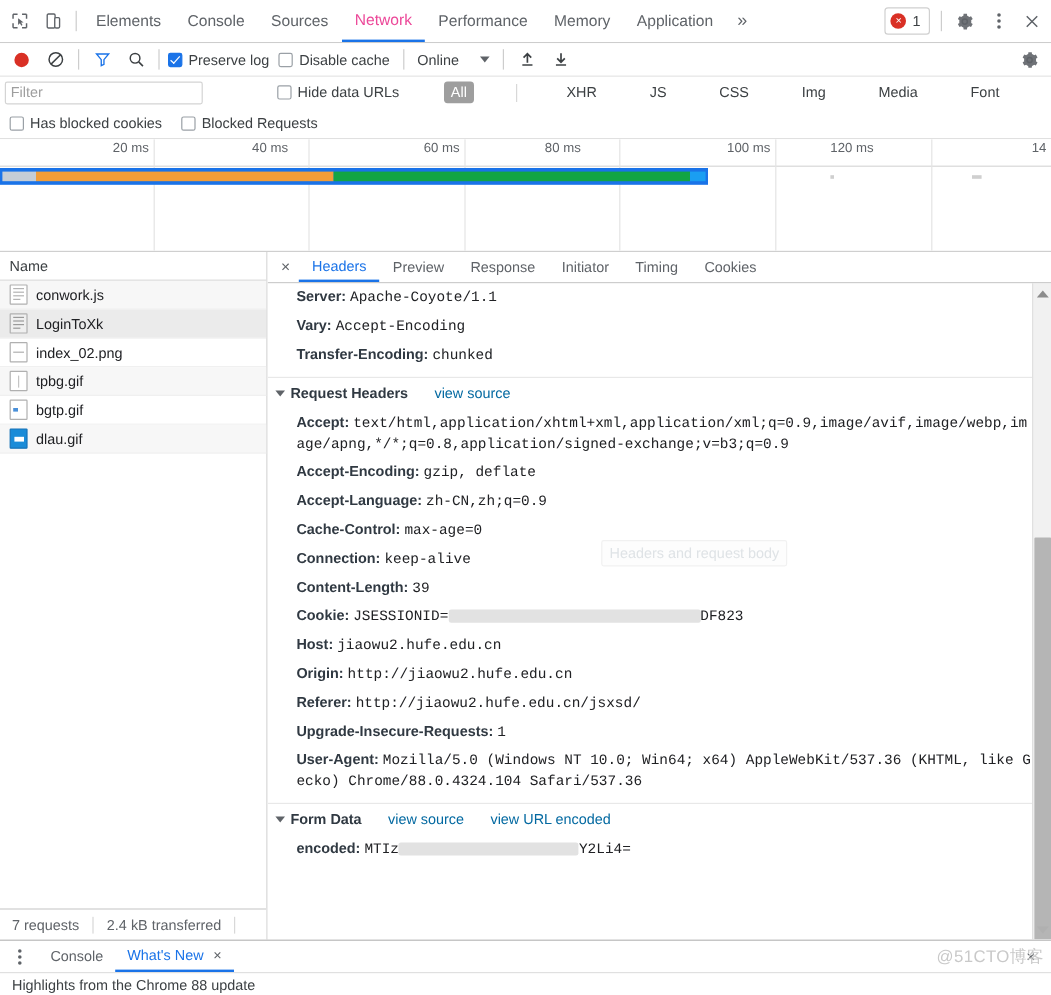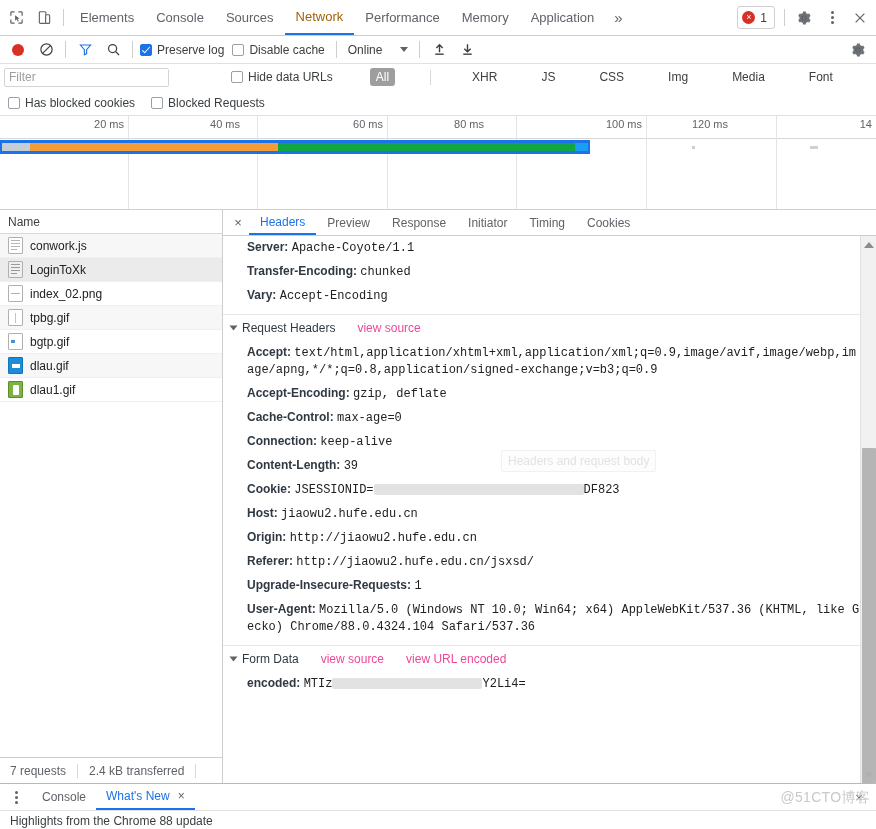--- a/index.html
+++ b/index.html
@@ -66,7 +66,7 @@
     flex: none;
   }
   .main-tab.selected {
-    color: #a16207;
+    color: #ec4899;
     border-bottom: 2px solid #1a73e8;
   }
   .tab-more {

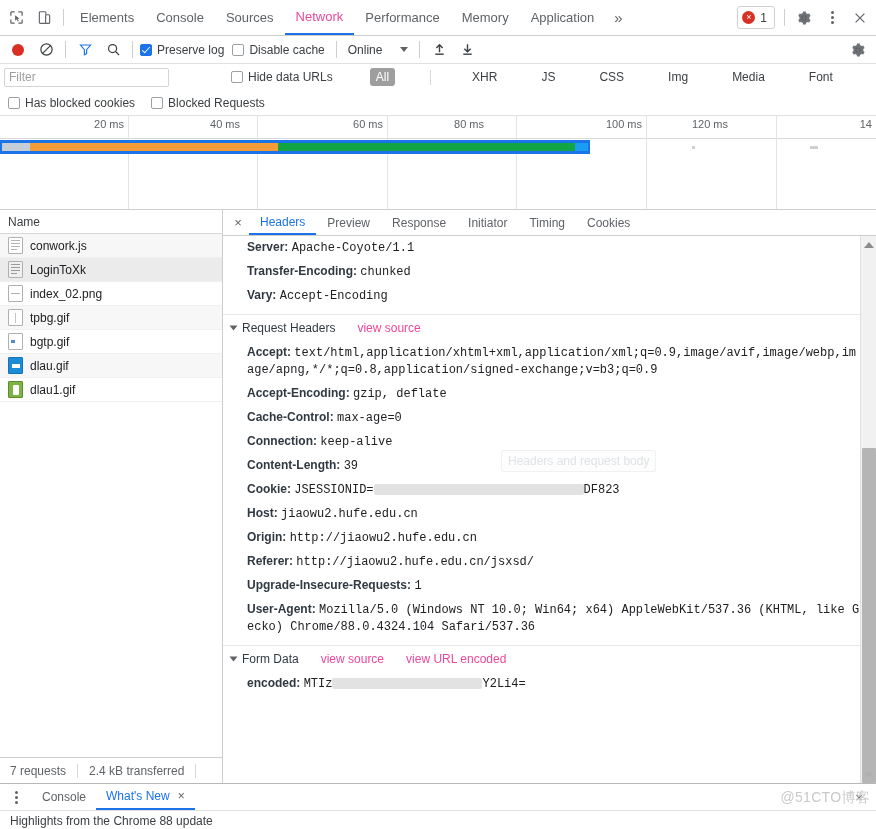--- a/index.html
+++ b/index.html
@@ -903,8 +903,8 @@
       <div class="headers-scroll">
         <div id="headers-content">
             <div class="hdr-line"><span class="hdr-name">Server: </span><span class="hdr-val">Apache-Coyote/1.1</span></div>
+            <div class="hdr-line"><span class="hdr-name">Vary: </span><span class="hdr-val">Accept-Encoding</span></div>
             <div class="hdr-line"><span class="hdr-name">Transfer-Encoding: </span><span class="hdr-val">chunked</span></div>
-            <div class="hdr-line"><span class="hdr-name">Vary: </span><span class="hdr-val">Accept-Encoding</span></div>
             <div class="sect-div"></div>
             <div class="sect-head">
               <span class="tri"></span>

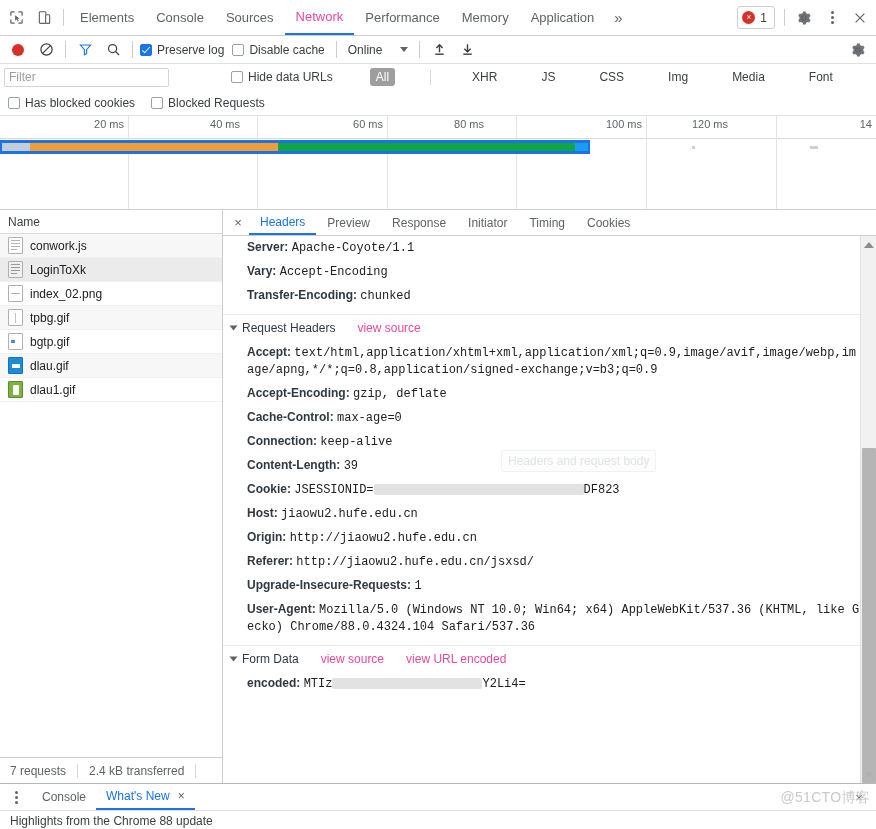--- a/index.html
+++ b/index.html
@@ -460,7 +460,7 @@
     margin-right: 6px;
     flex: none;
   }
-  .sect-title { font-weight: normal; color: #303942; }
+  .sect-title { font-weight: bold; color: #303942; }
   .sect-link {
     color: #ec4899;
     margin-left: 22px;

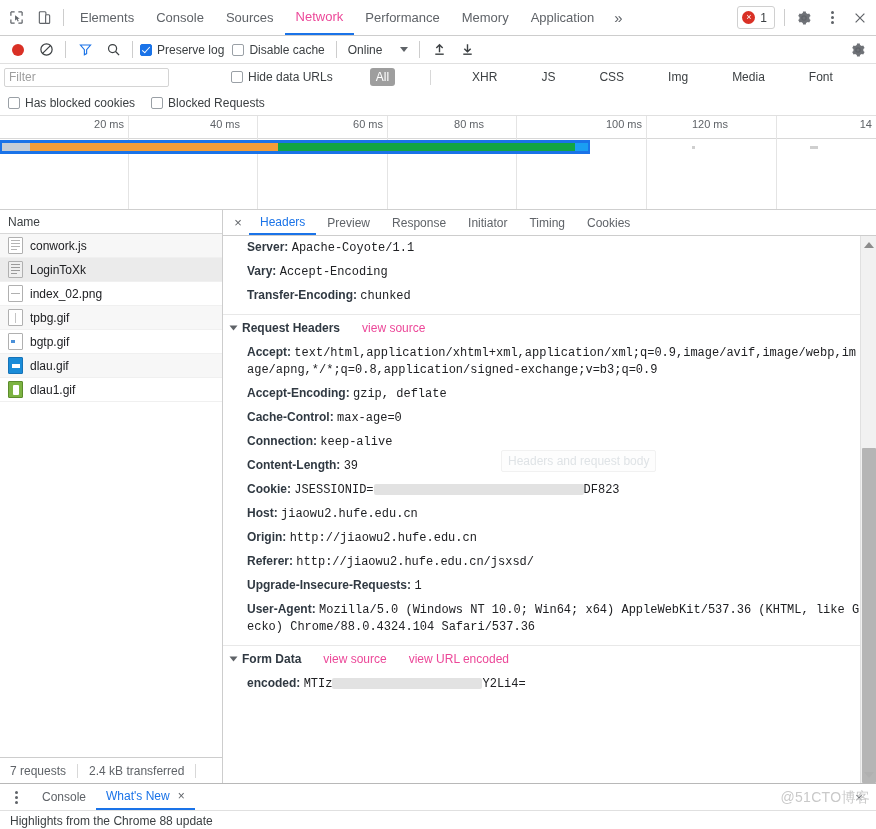--- a/index.html
+++ b/index.html
@@ -462,7 +462,7 @@
   }
   .sect-title { font-weight: bold; color: #303942; }
   .sect-link {
-    color: #ec4899;
+    color: #0369a1;
     margin-left: 22px;
     cursor: pointer;
     font-size: 12px;

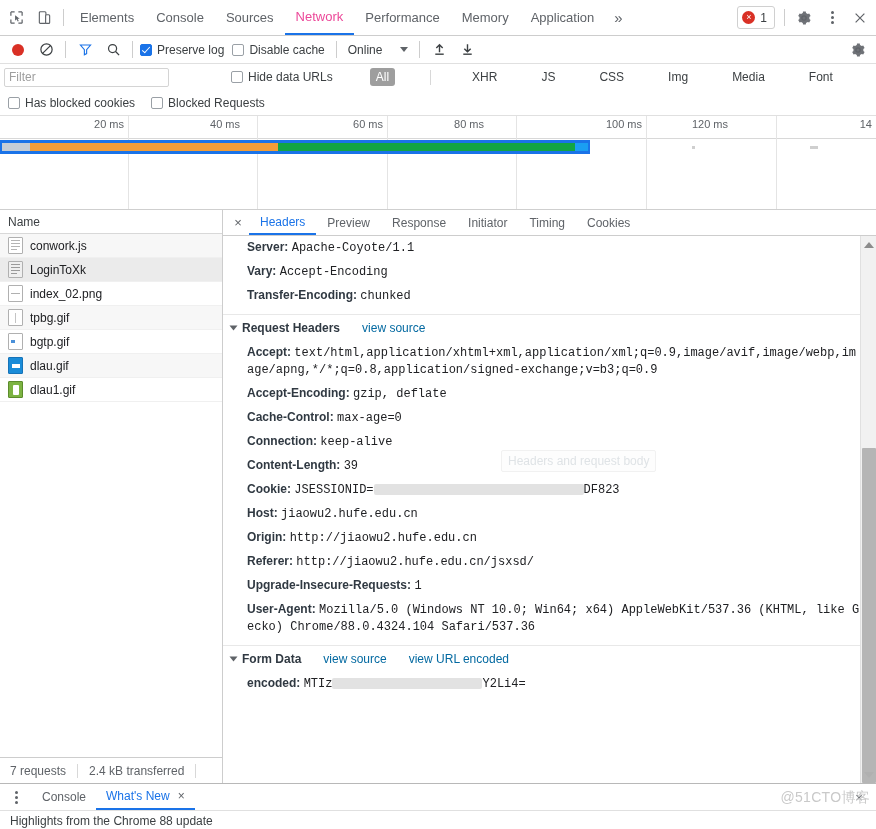--- a/index.html
+++ b/index.html
@@ -870,16 +870,6 @@
             </span>
             <span>dlau.gif</span>
           </div>
-          <div class="rl-row">
-            <span class="fileicon img-green">
-              <i class="l1"></i>
-              <i class="l2"></i>
-              <i class="l3"></i>
-              <i class="l4"></i>
-              <i class="bar"></i>
-            </span>
-            <span>dlau1.gif</span>
-          </div>
         </div>
       <div class="rl-footer">
         <span>7 requests</span>

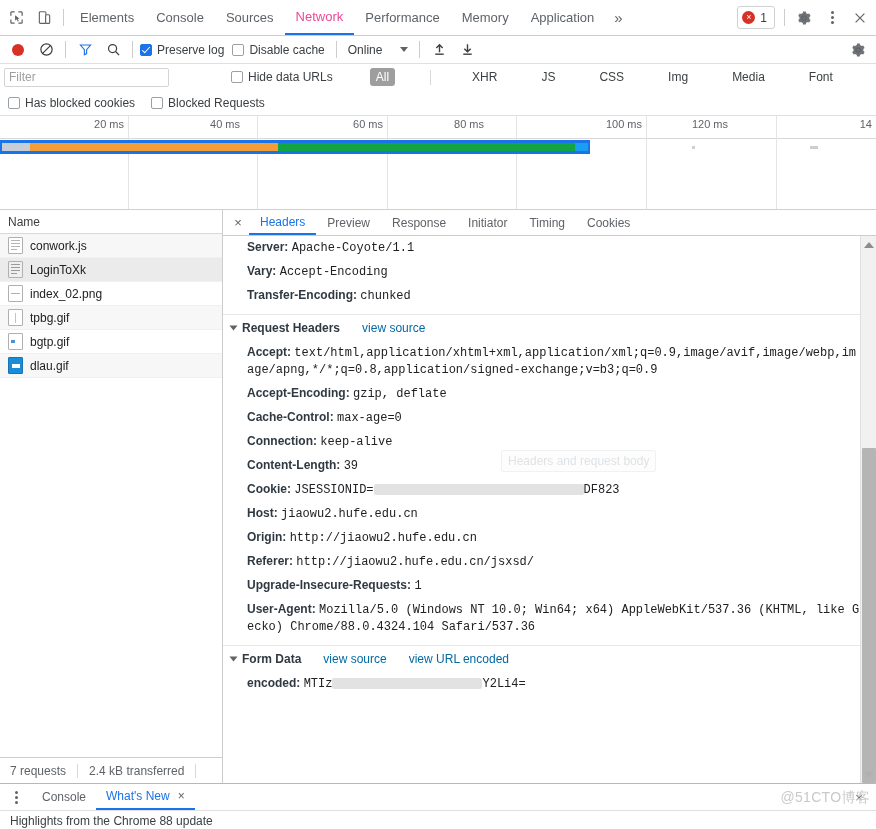--- a/index.html
+++ b/index.html
@@ -903,6 +903,7 @@
             </div>
             <div class="hdr-line"><span class="hdr-name">Accept: </span><span class="hdr-val">text/html,application/xhtml+xml,application/xml;q=0.9,image/avif,image/webp,image/apng,*/*;q=0.8,application/signed-exchange;v=b3;q=0.9</span></div>
             <div class="hdr-line"><span class="hdr-name">Accept-Encoding: </span><span class="hdr-val">gzip, deflate</span></div>
+            <div class="hdr-line"><span class="hdr-name">Accept-Language: </span><span class="hdr-val">zh-CN,zh;q=0.9</span></div>
             <div class="hdr-line"><span class="hdr-name">Cache-Control: </span><span class="hdr-val">max-age=0</span></div>
             <div class="hdr-line"><span class="hdr-name">Connection: </span><span class="hdr-val">keep-alive</span></div>
             <div class="hdr-line"><span class="hdr-name">Content-Length: </span><span class="hdr-val">39</span></div>

